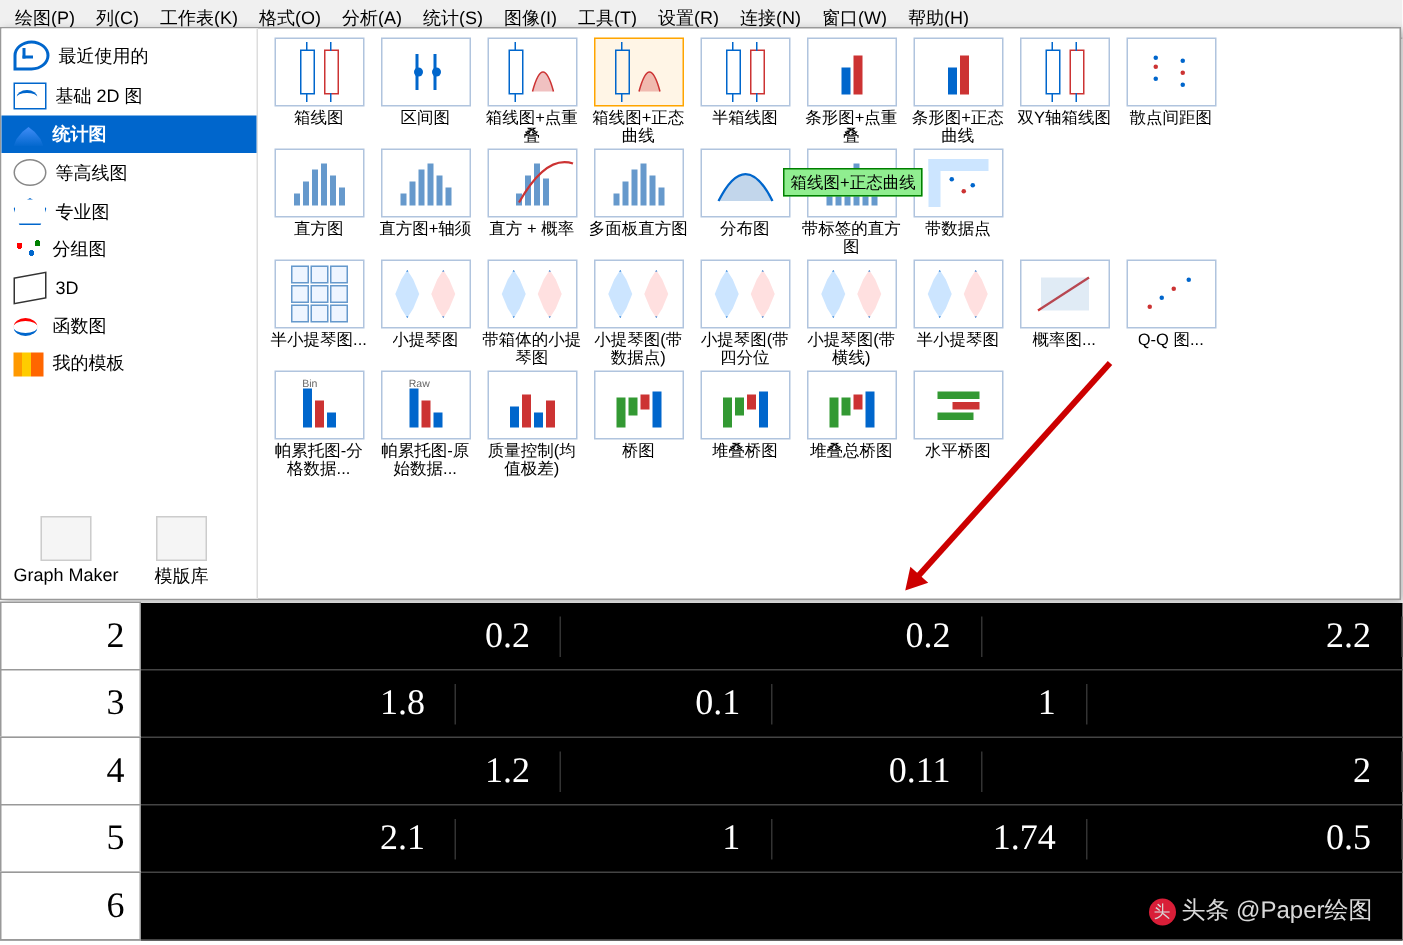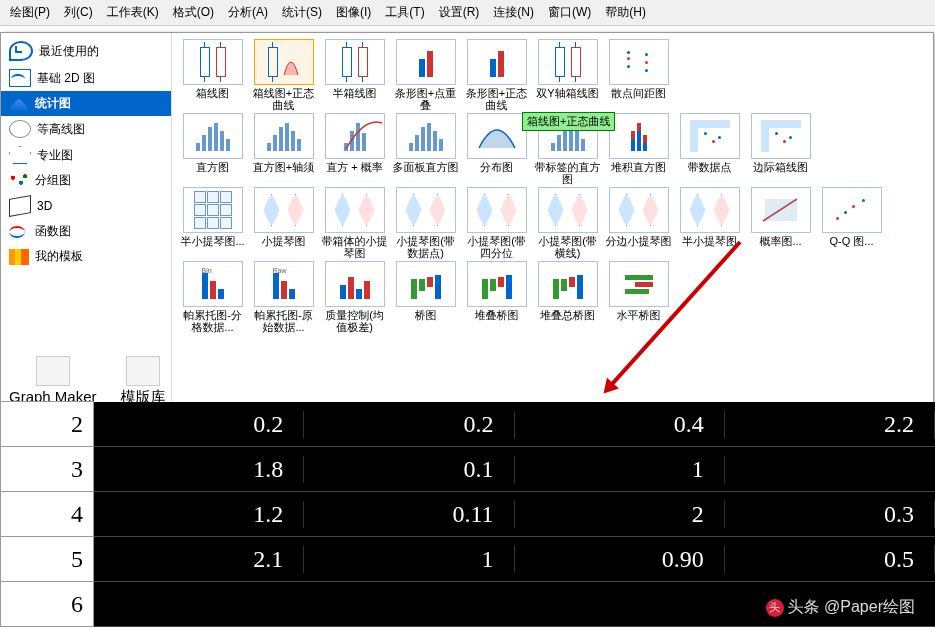--- a/index.html
+++ b/index.html
@@ -5,7 +5,7 @@
 body{margin:0;font:12px "Microsoft YaHei",sans-serif;background:#fff;overflow:hidden;width:935px;height:630px}
 .menubar{display:flex;background:#f0f0f0;border-bottom:1px solid #ccc;padding:2px 4px;gap:2px}
 .menubar span{padding:2px 6px;cursor:default}
-.dropdown{position:absolute;top:32px;left:0;width:932px;height:380px;background:#fff;border:1px solid #999;box-shadow:2px 2px 6px rgba(0,0,0,.3);display:flex}
+.dropdown{position:absolute;top:18px;left:0;width:932px;height:380px;background:#fff;border:1px solid #999;box-shadow:2px 2px 6px rgba(0,0,0,.3);display:flex}
 .sidebar{width:170px;background:#fff;border-right:1px solid #ddd;padding:4px 0}
 .cat{display:flex;align-items:center;padding:4px 8px;gap:6px;cursor:default}
 .cat.sel{background:#0066cc;color:#fff;font-weight:bold}

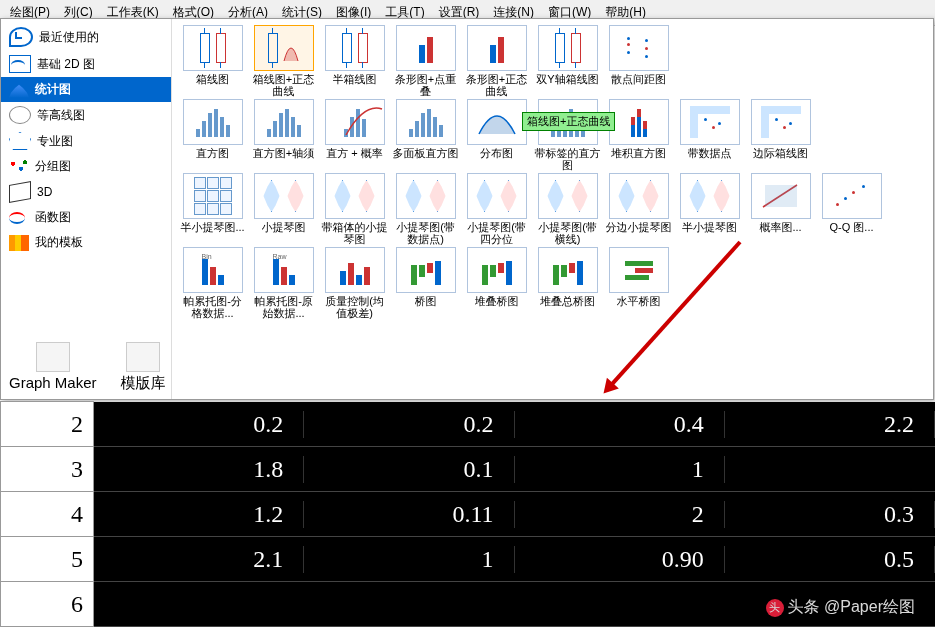--- a/index.html
+++ b/index.html
@@ -130,6 +130,19 @@
           </div>
           <div class="lbl">箱线图</div>
         </div>
+        <div class="item">
+          <div class="thumb">
+            <div style="display:flex;gap:10px">
+              <div style="width:0;height:24px;border-left:2px solid #0066cc;position:relative">
+                <i style="position:absolute;width:6px;height:6px;background:#0066cc;border-radius:50%;left:-3px;top:9px"></i>
+              </div>
+              <div style="width:0;height:24px;border-left:2px solid #0066cc;position:relative">
+                <i style="position:absolute;width:6px;height:6px;background:#0066cc;border-radius:50%;left:-3px;top:9px"></i>
+              </div>
+            </div>
+          </div>
+          <div class="lbl">区间图</div>
+        </div>
         <div class="item hov">
           <div class="thumb">
             <div style="display:flex;gap:4px;align-items:center">

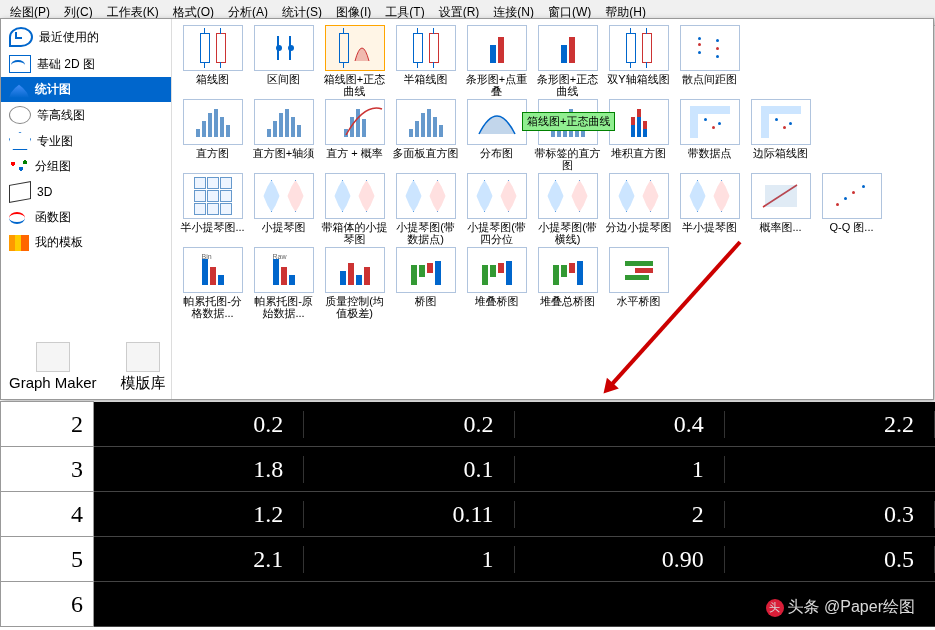--- a/index.html
+++ b/index.html
@@ -143,6 +143,17 @@
           </div>
           <div class="lbl">区间图</div>
         </div>
+        <div class="item">
+          <div class="thumb">
+            <div style="display:flex;gap:4px;align-items:center">
+              <div class="box-v"></div>
+              <svg width="18" height="30">
+                <path d="M2,28 Q9,2 16,28" fill="rgba(204,51,51,.3)" stroke="#cc3333"></path>
+              </svg>
+            </div>
+          </div>
+          <div class="lbl">箱线图+点重叠</div>
+        </div>
         <div class="item hov">
           <div class="thumb">
             <div style="display:flex;gap:4px;align-items:center">

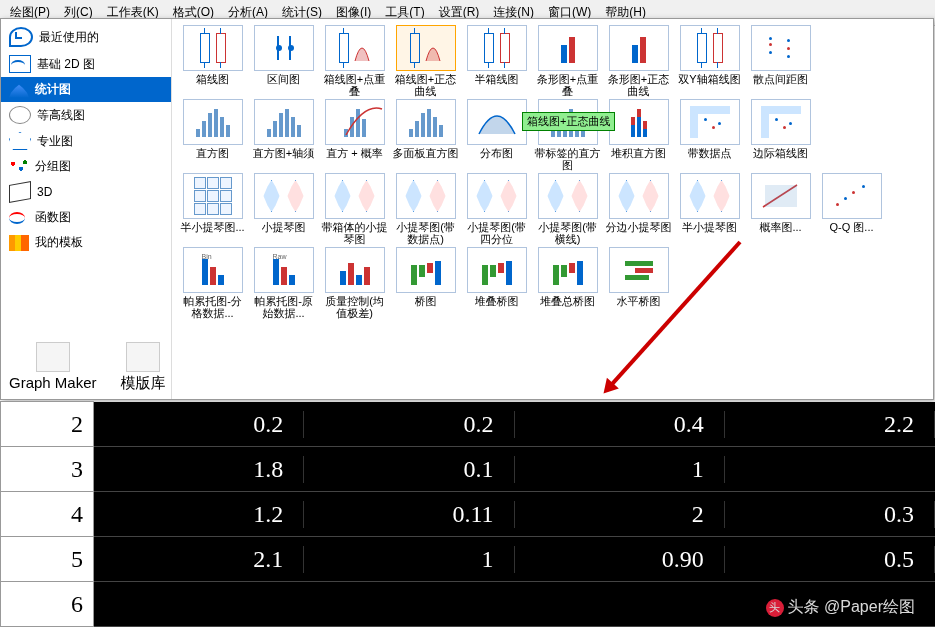--- a/index.html
+++ b/index.html
@@ -294,16 +294,6 @@
         </div>
         <div class="item">
           <div class="thumb">
-            <div class="bars hist">
-              <i style="height:20px;background:linear-gradient(#cc3333 40%,#0066cc 40%)"></i>
-              <i style="height:28px;background:linear-gradient(#cc3333 30%,#0066cc 30%)"></i>
-              <i style="height:16px;background:linear-gradient(#cc3333 50%,#0066cc 50%)"></i>
-            </div>
-          </div>
-          <div class="lbl">堆积直方图</div>
-        </div>
-        <div class="item">
-          <div class="thumb">
             <div class="scat" style="border-left:8px solid #cce5ff;border-top:8px solid #cce5ff;width:32px;height:24px">
               <i style="top:4px;left:6px"></i>
               <i style="top:12px;left:14px;background:#cc3333"></i>

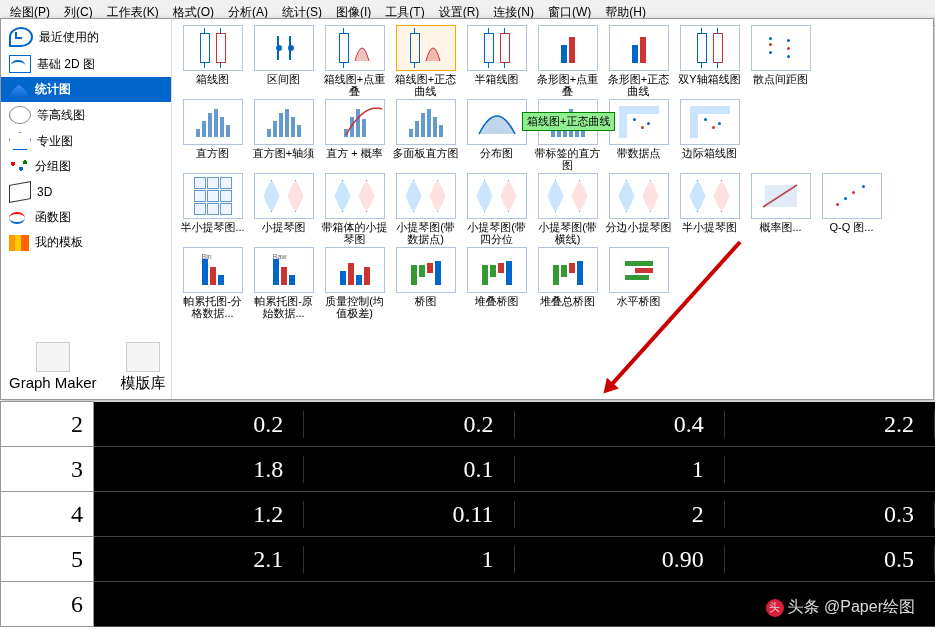--- a/index.html
+++ b/index.html
@@ -302,16 +302,6 @@
           </div>
           <div class="lbl">带数据点</div>
         </div>
-        <div class="item">
-          <div class="thumb">
-            <div class="scat" style="border-left:8px solid #cce5ff;border-top:8px solid #cce5ff;width:32px;height:24px">
-              <i style="top:4px;left:6px"></i>
-              <i style="top:12px;left:14px;background:#cc3333"></i>
-              <i style="top:8px;left:20px"></i>
-            </div>
-          </div>
-          <div class="lbl">边际箱线图</div>
-        </div>
       </div>
       <div class="row">
         <div class="item">

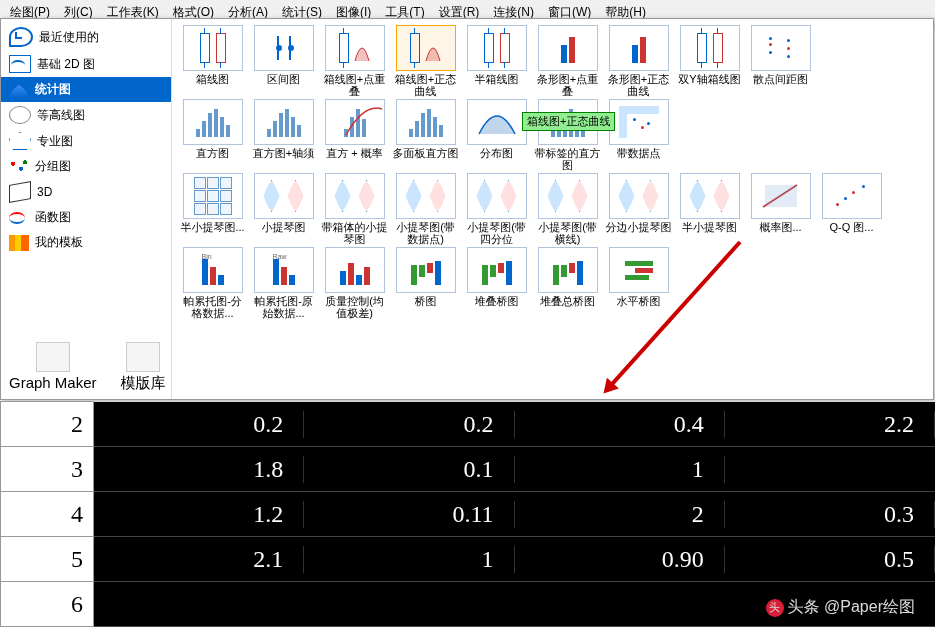--- a/index.html
+++ b/index.html
@@ -372,15 +372,6 @@
               <div class="violin" style="background:#ffe0e0"></div>
             </div>
           </div>
-          <div class="lbl">分边小提琴图</div>
-        </div>
-        <div class="item">
-          <div class="thumb">
-            <div style="display:flex;gap:4px">
-              <div class="violin"></div>
-              <div class="violin" style="background:#ffe0e0"></div>
-            </div>
-          </div>
           <div class="lbl">半小提琴图</div>
         </div>
         <div class="item">

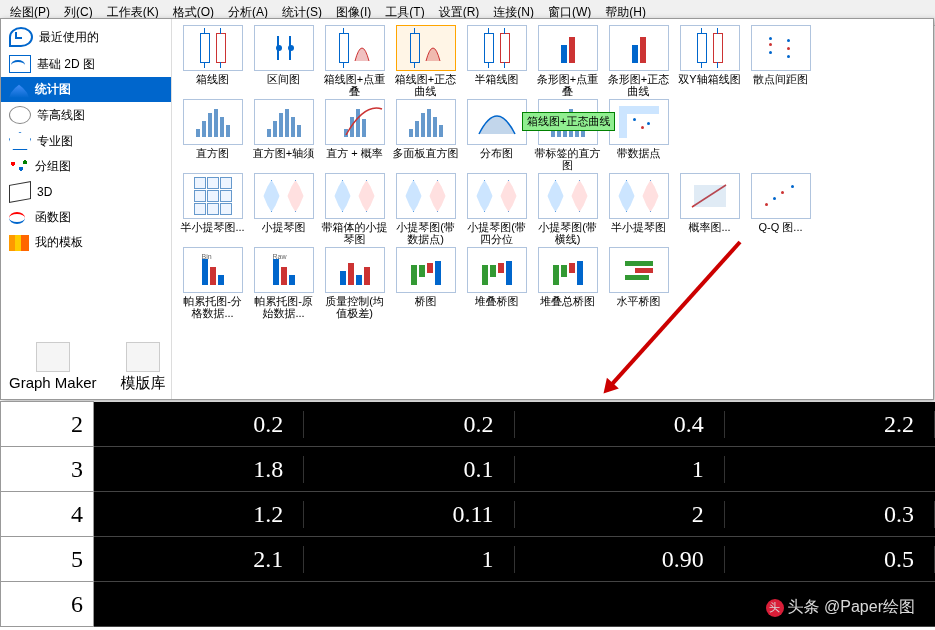--- a/index.html
+++ b/index.html
@@ -24,7 +24,7 @@
 .icon-fn::before{content:"";position:absolute;width:16px;height:10px;border-bottom:2px solid #0066cc;border-radius:50%;top:2px}
 .icon-tpl{width:18px;height:12px;background:linear-gradient(to right,#ff9900 30%,#ffcc00 30% 60%,#ff6600 60%)}
 .bottom-tools{position:absolute;bottom:6px;left:8px;display:flex;gap:24px}
-.tool{display:flex;flex-direction:column;align-items:center;gap:2px;font-size:15px}
+.tool{display:flex;flex-direction:column;align-items:center;gap:2px;font-size:12px}
 .tool .tic{width:32px;height:28px;background:#f5f5f5;border:1px solid #ccc}
 .gallery{flex:1;padding:6px;overflow:auto}
 .row{display:flex;gap:2px;margin-bottom:2px}

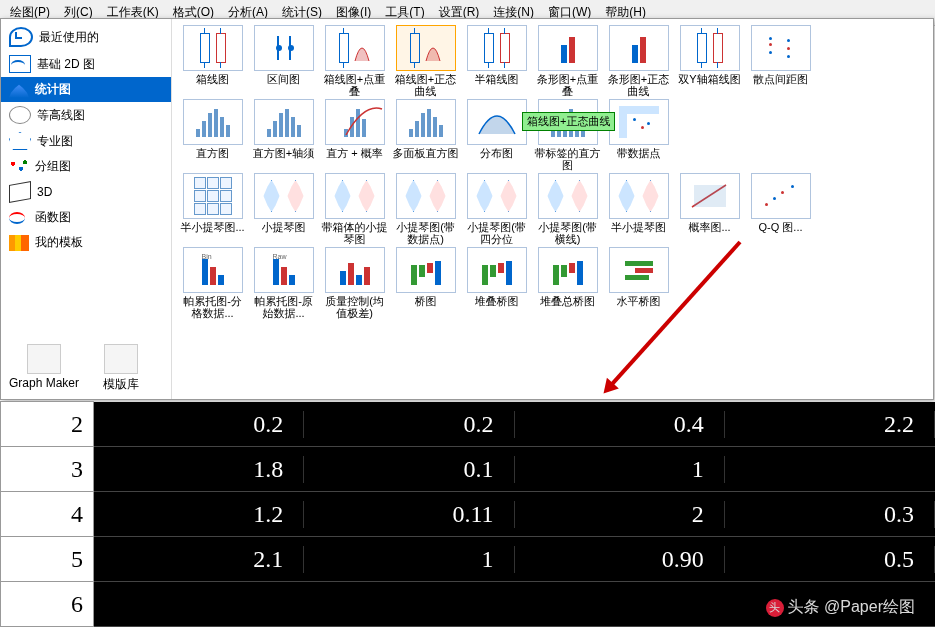--- a/index.html
+++ b/index.html
@@ -488,7 +488,6 @@
       <div class="rh">2</div>
       <div class="cell">0.2</div>
       <div class="cell">0.2</div>
-      <div class="cell">0.4</div>
       <div class="cell">2.2</div>
     </div>
     <div class="trow">

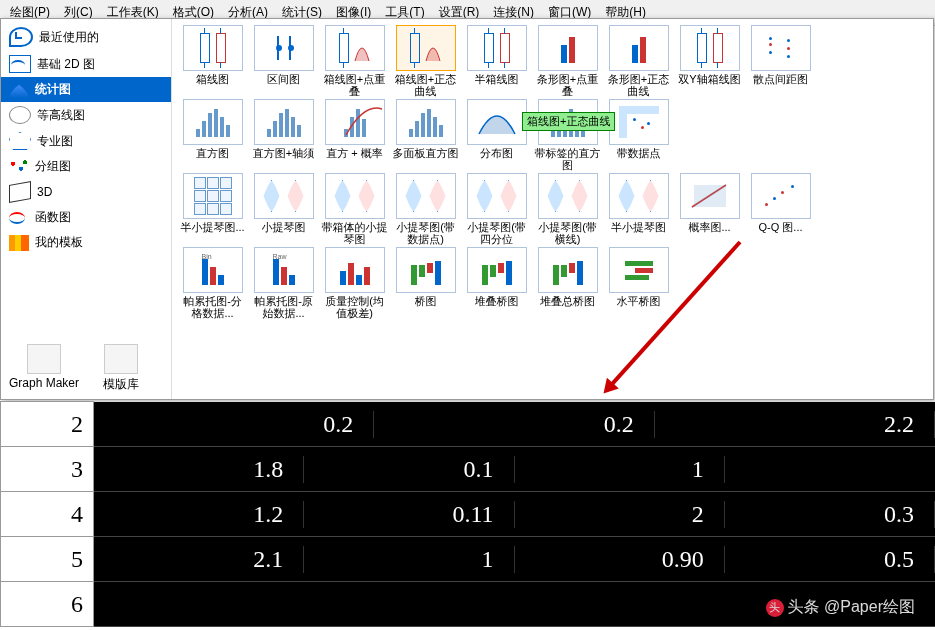--- a/index.html
+++ b/index.html
@@ -502,7 +502,6 @@
       <div class="cell">1.2</div>
       <div class="cell">0.11</div>
       <div class="cell">2</div>
-      <div class="cell">0.3</div>
     </div>
     <div class="trow">
       <div class="rh">5</div>

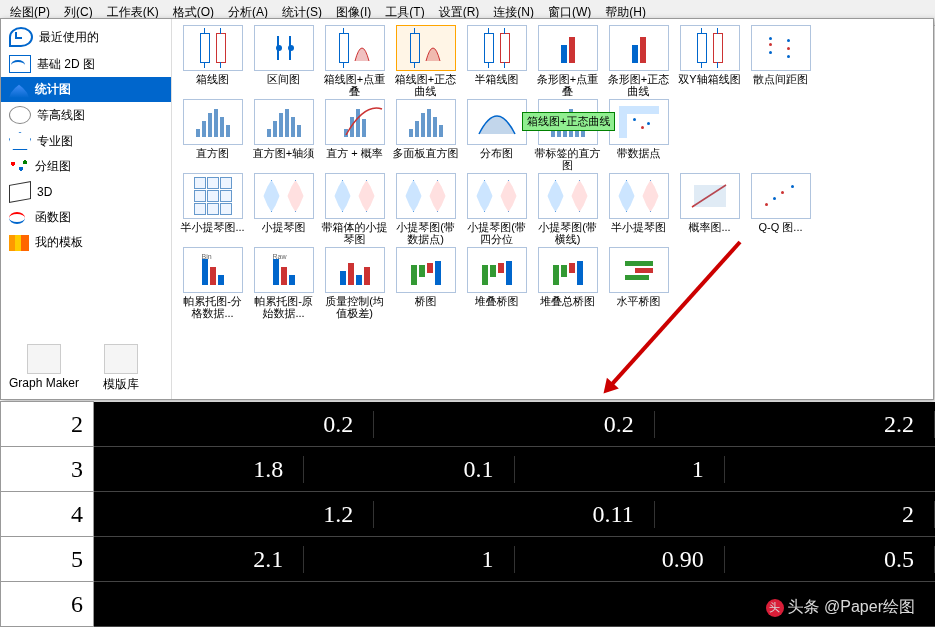--- a/index.html
+++ b/index.html
@@ -507,7 +507,7 @@
       <div class="rh">5</div>
       <div class="cell">2.1</div>
       <div class="cell">1</div>
-      <div class="cell">0.90</div>
+      <div class="cell">1.74</div>
       <div class="cell">0.5</div>
     </div>
     <div class="trow">

